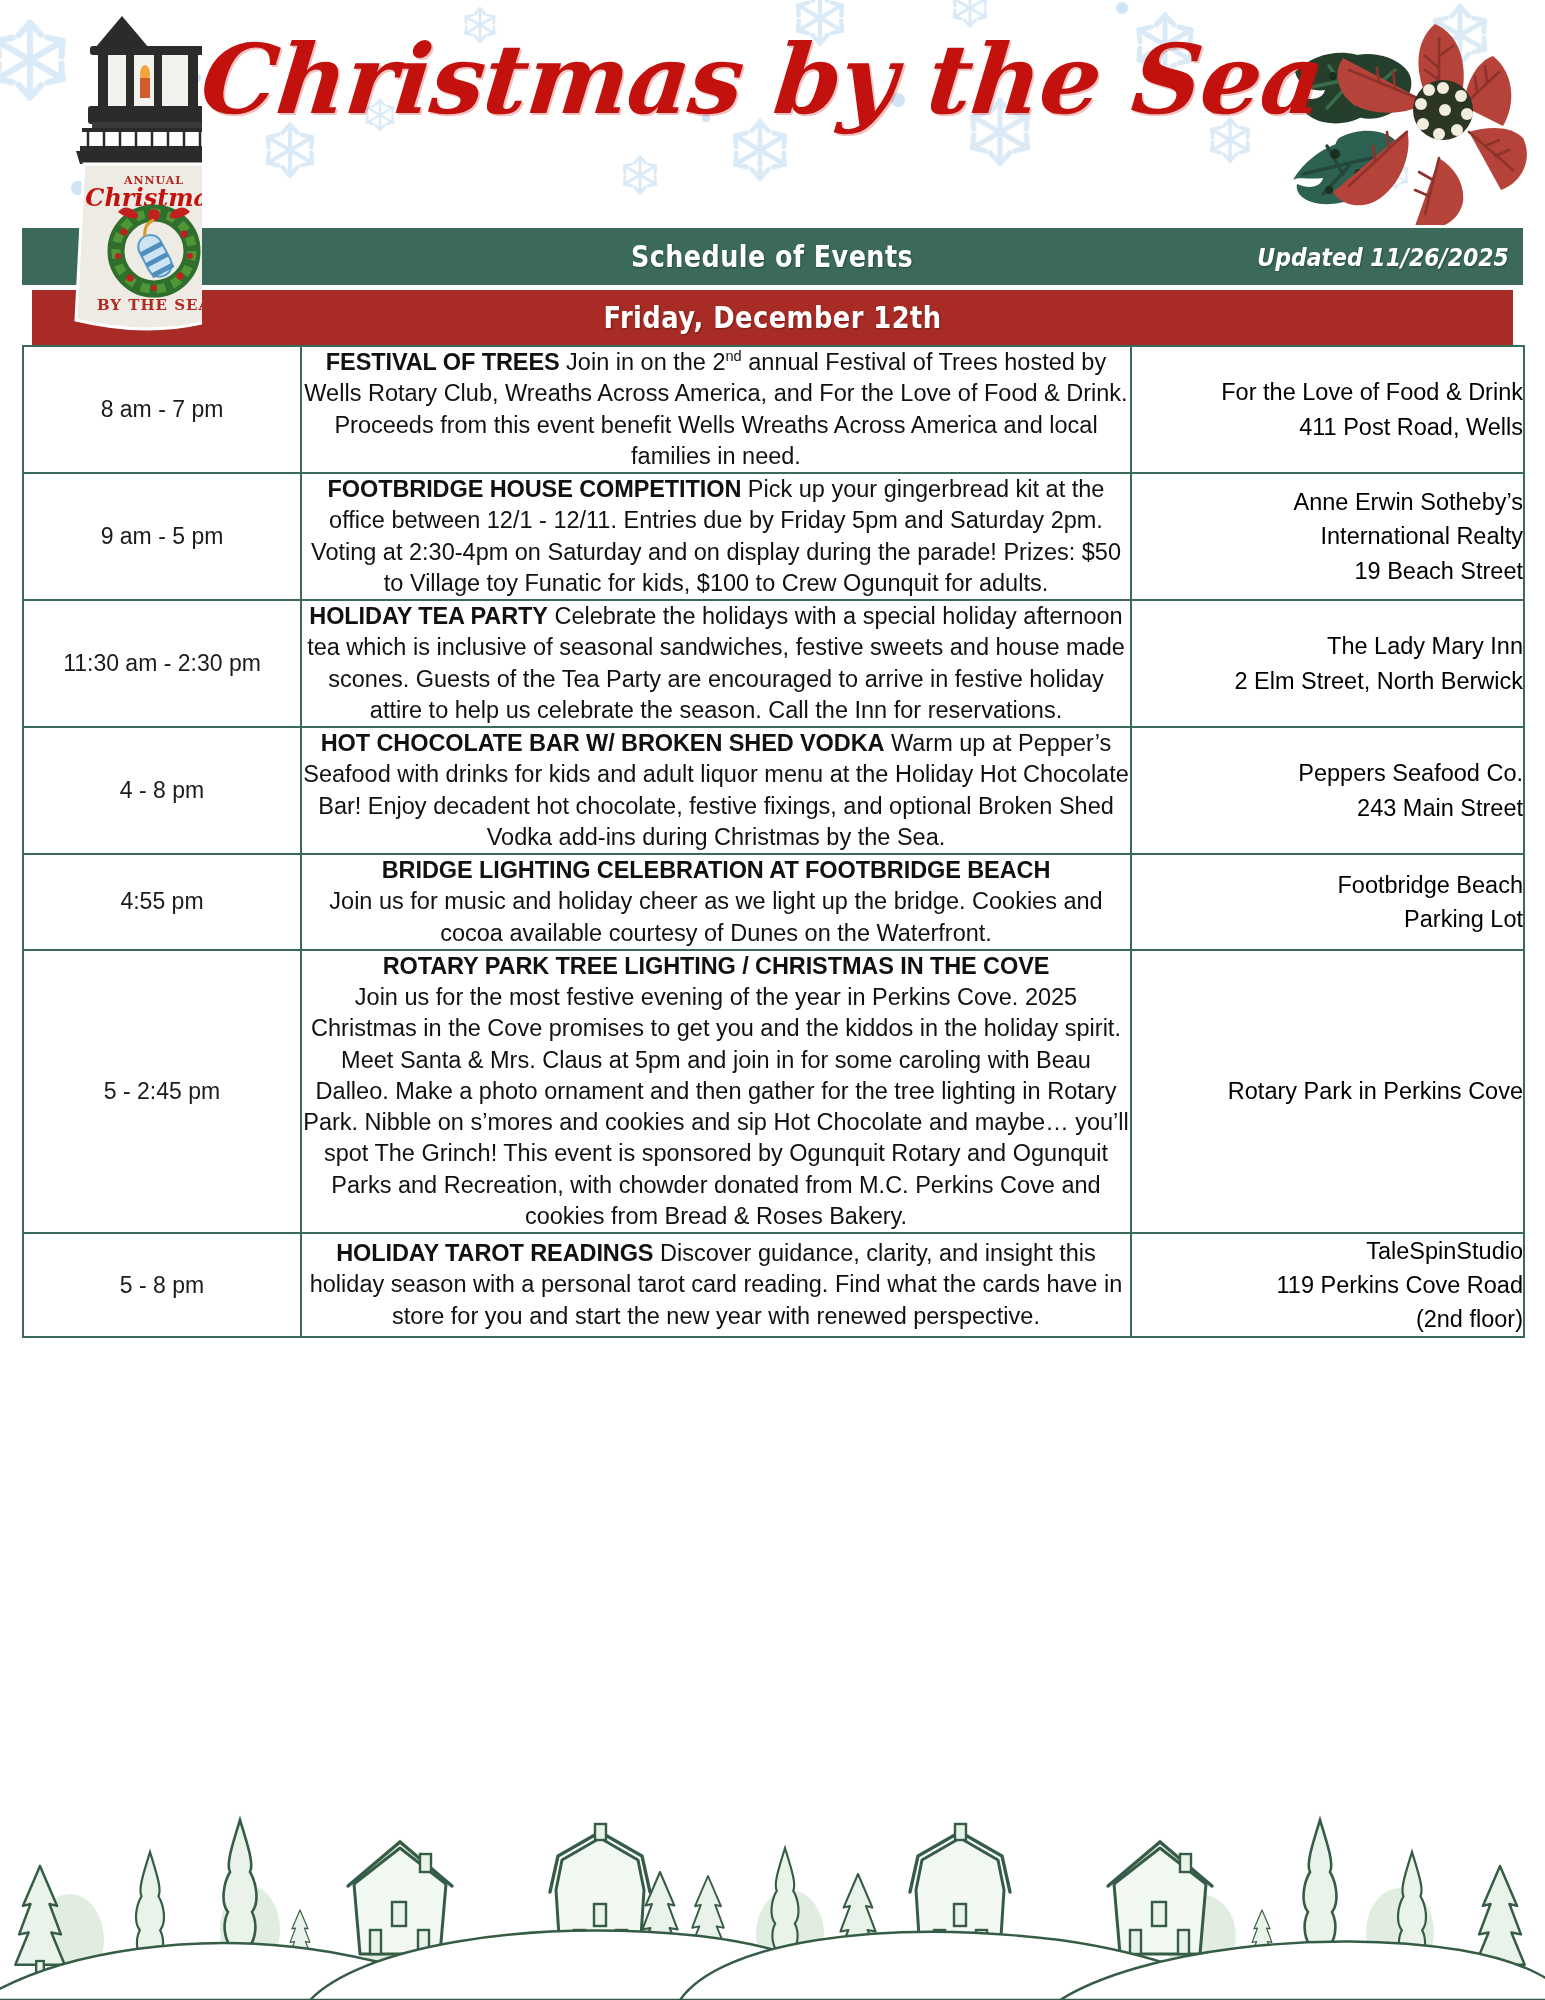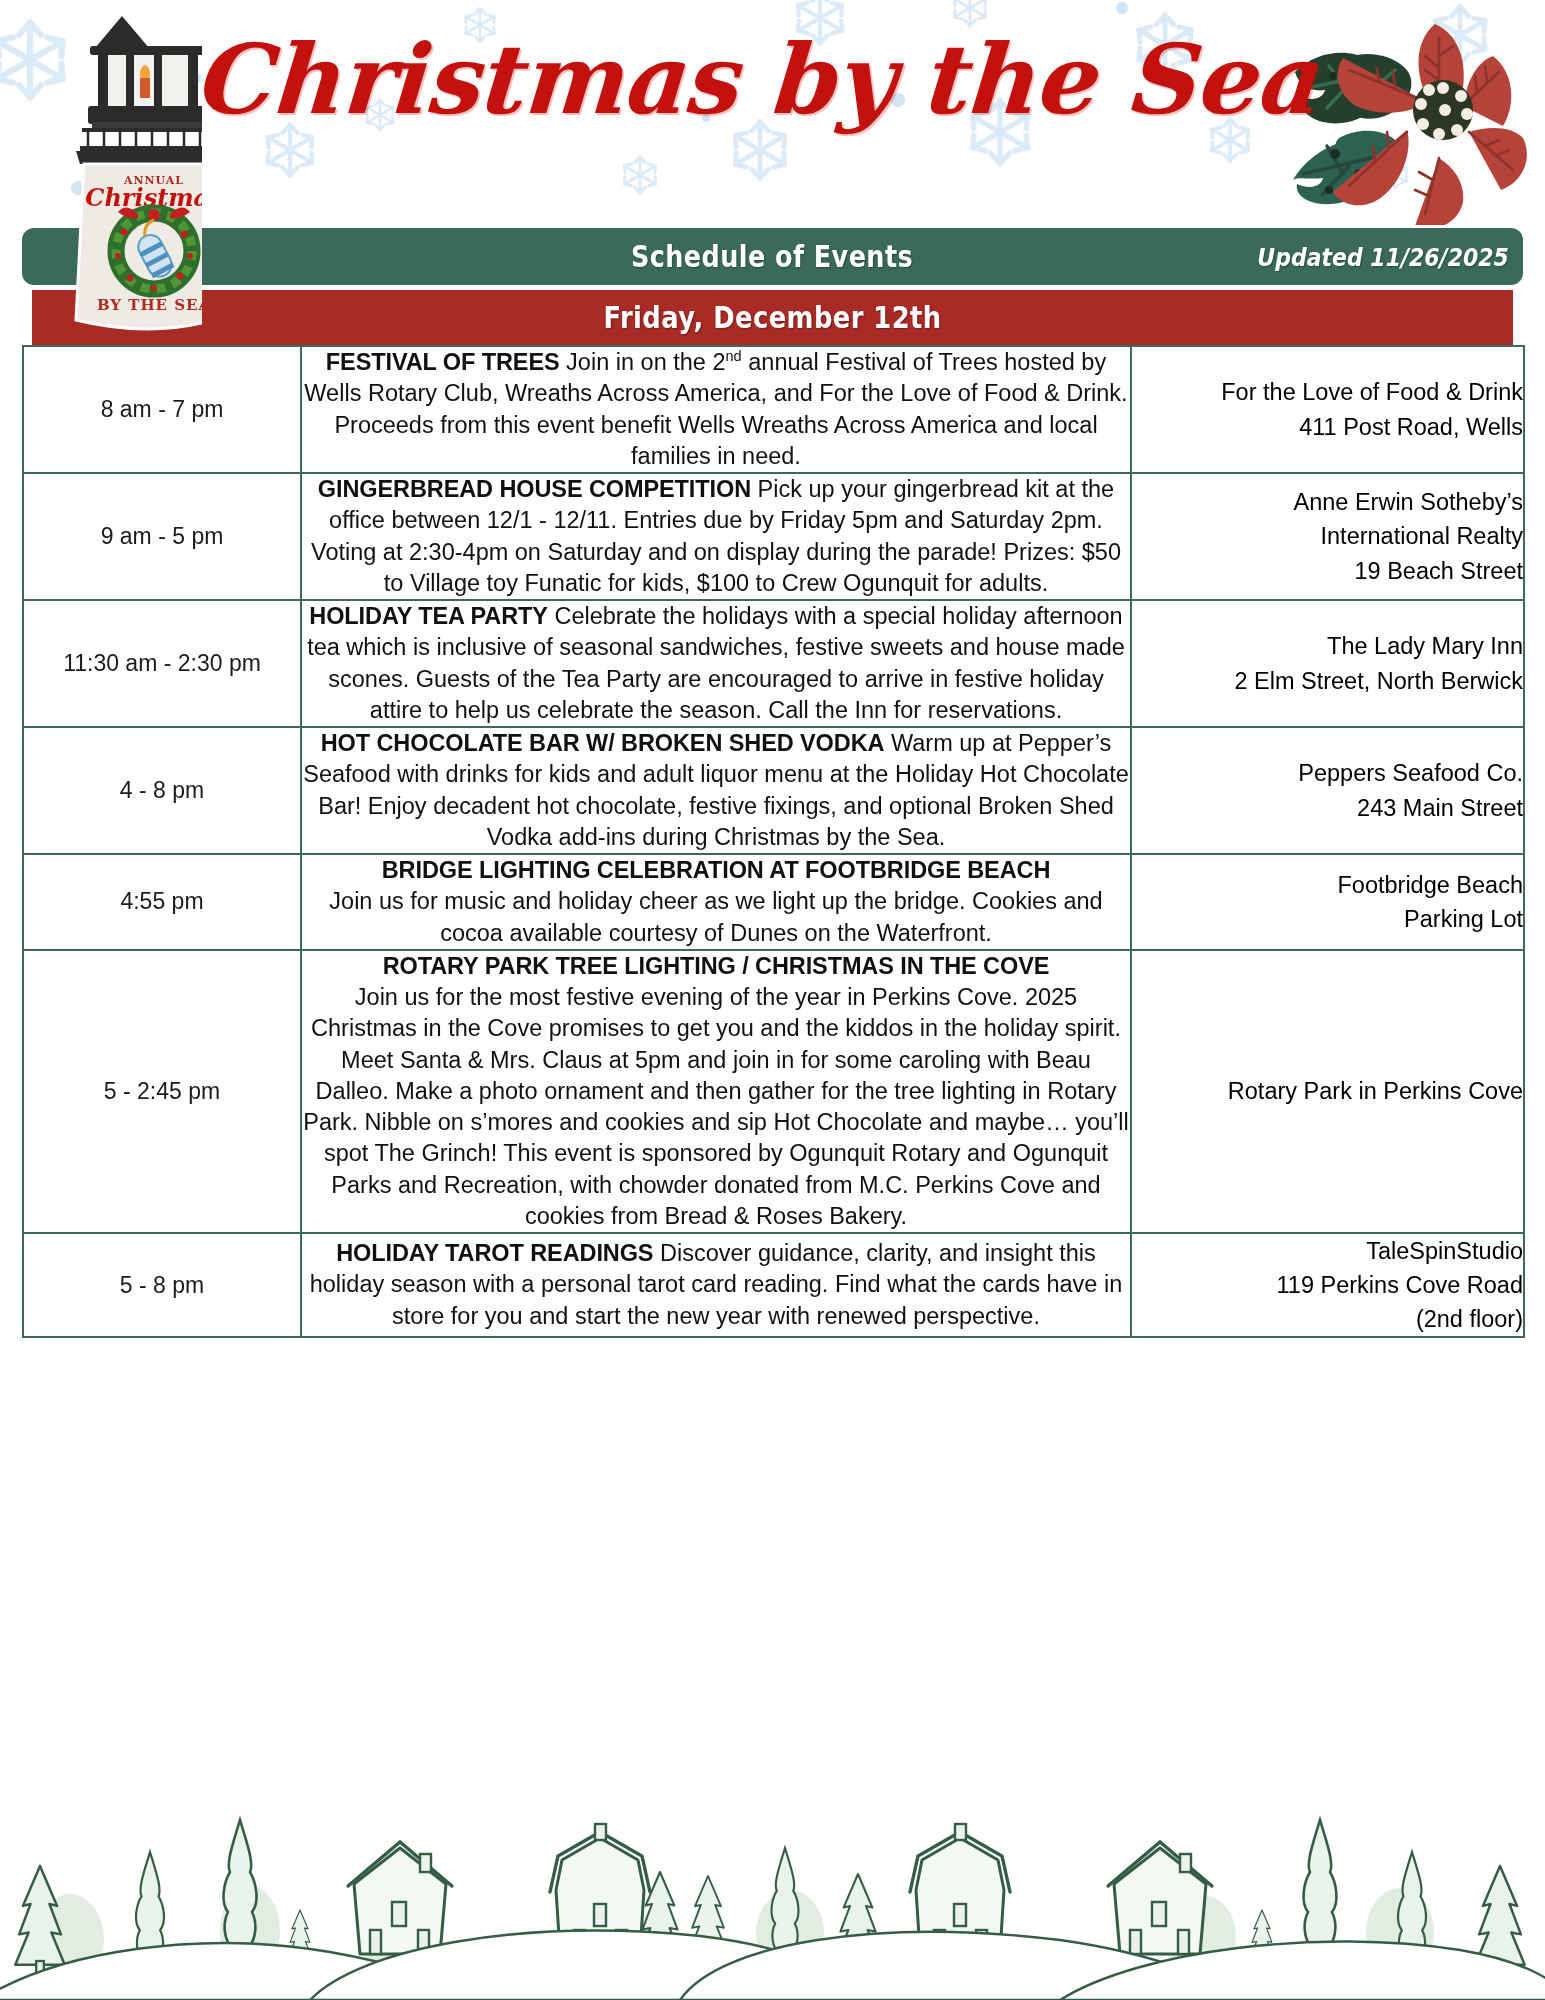--- a/index.html
+++ b/index.html
@@ -90,7 +90,6 @@
     display: flex;
     align-items: center;
     justify-content: center;
-    border-radius: 12px;
   }
   .green-banner .schedule-title {
     font-family: "DejaVu Sans", sans-serif;

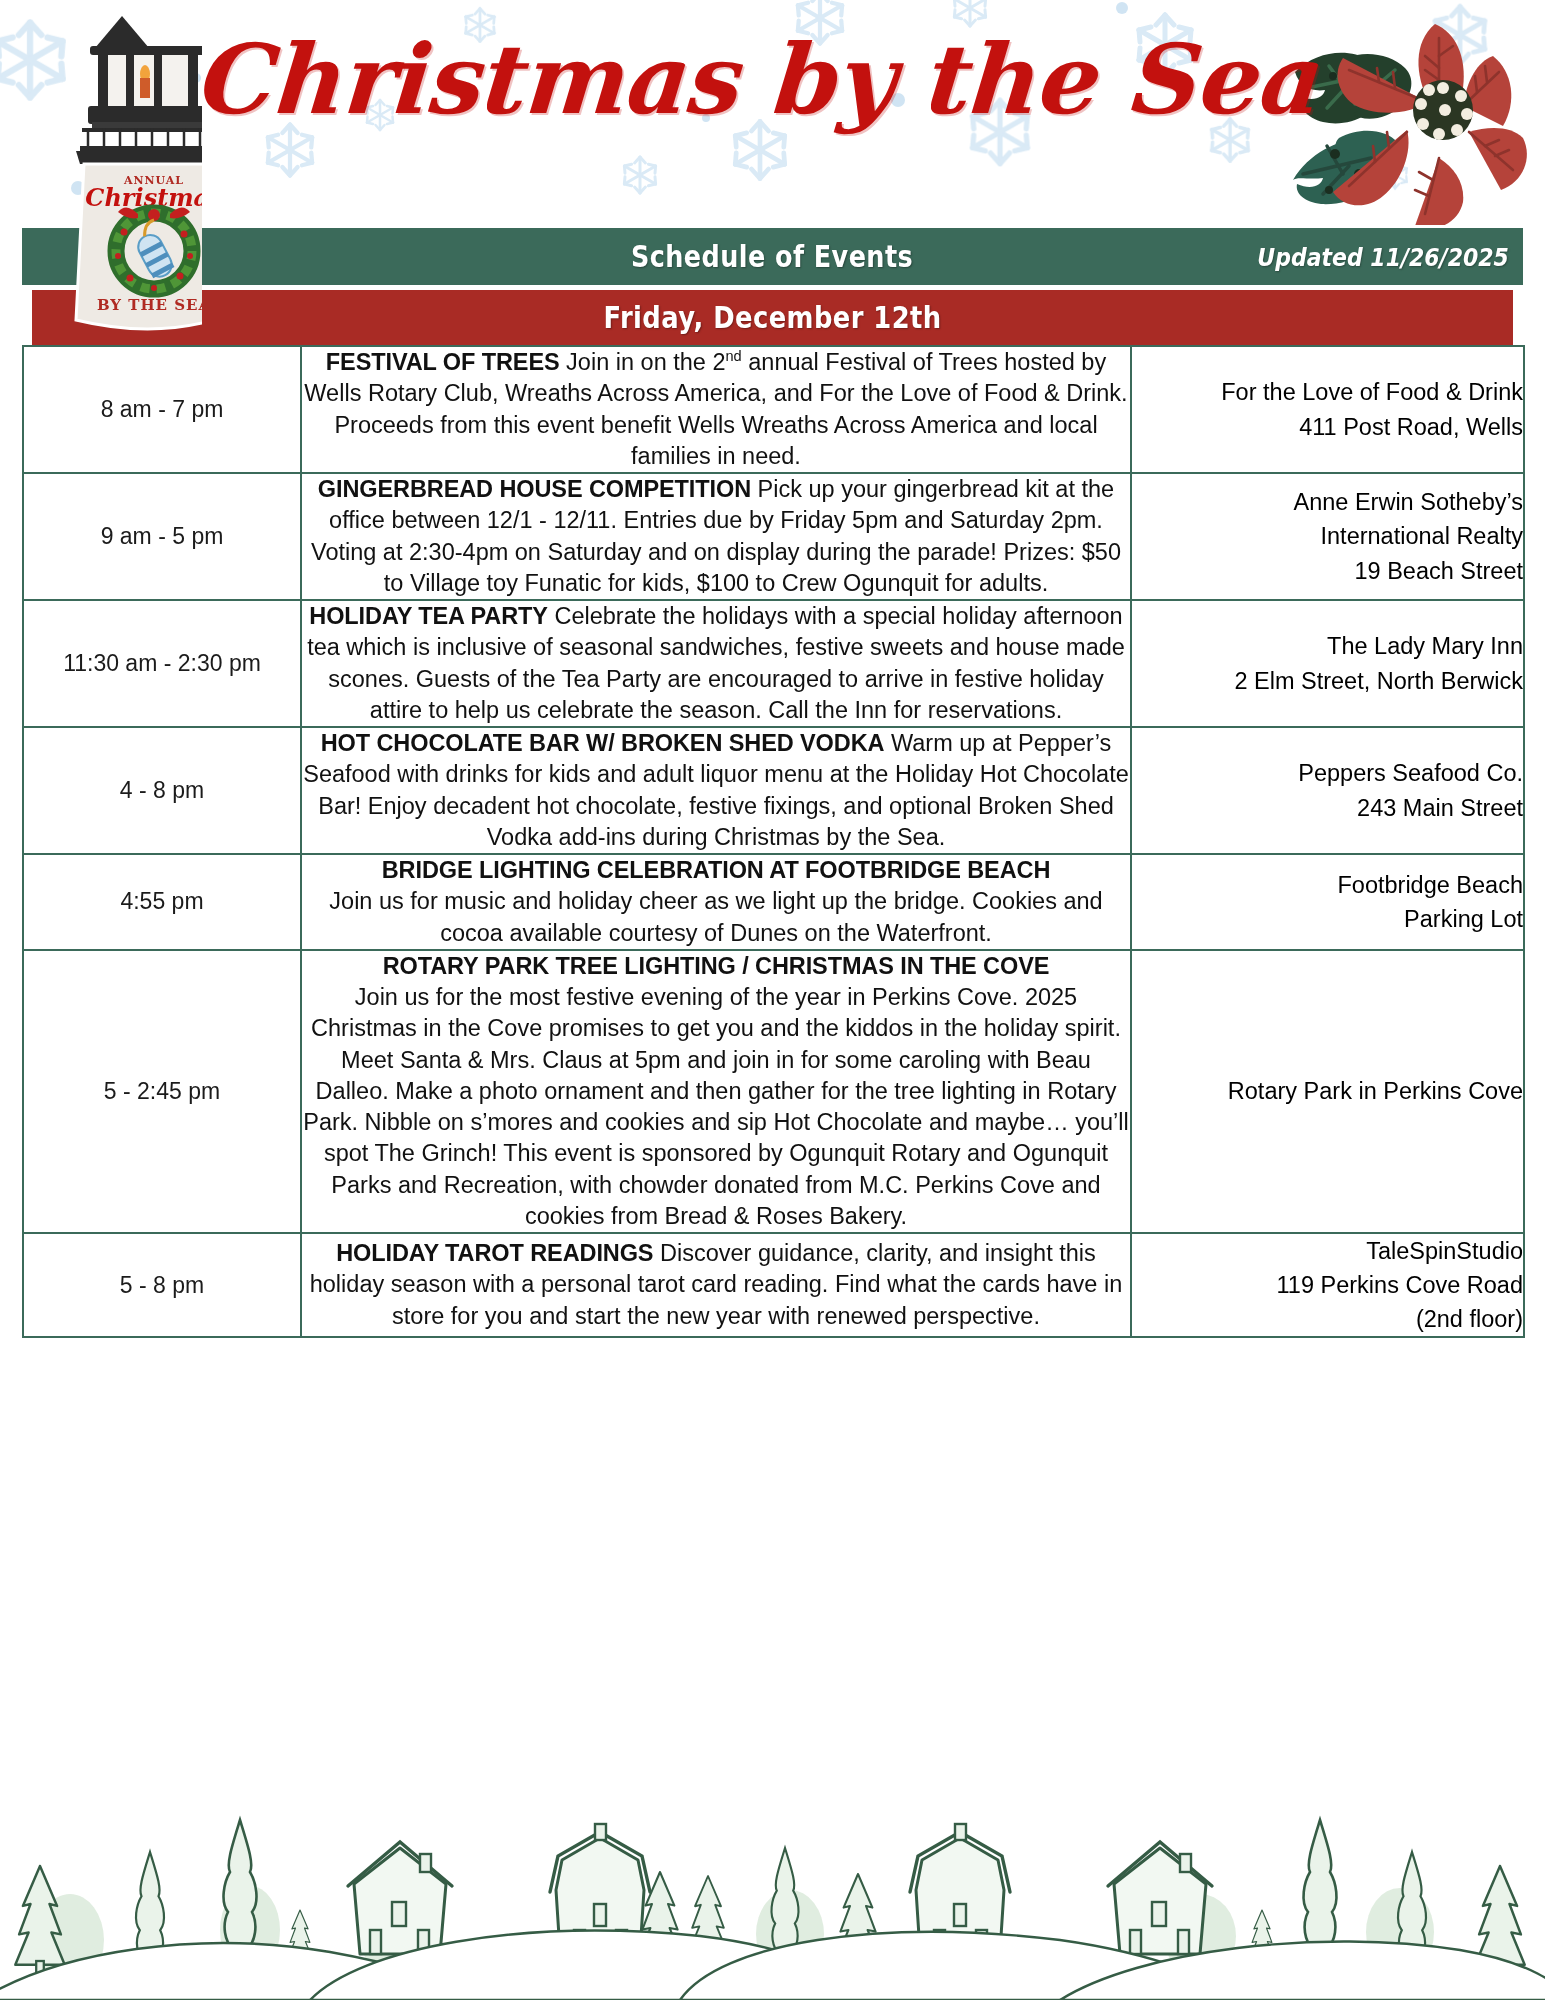--- a/index.html
+++ b/index.html
@@ -423,7 +423,7 @@
         </tr>
         <tr>
           <td class="cell-time">9 am - 5 pm</td>
-          <td class="cell-desc"><span class="ev-name">GINGERBREAD HOUSE COMPETITION</span><span> Pick up your gingerbread kit at the office between 12/1 - 12/11. Entries due by Friday 5pm and Saturday 2pm. Voting at 2:30-4pm on Saturday and on display during the parade! Prizes: $50 to Village toy Funatic for kids, $100 to Crew Ogunquit for adults.</span></td>
+          <td class="cell-desc"><span class="ev-name">FOOTBRIDGE HOUSE COMPETITION</span><span> Pick up your gingerbread kit at the office between 12/1 - 12/11. Entries due by Friday 5pm and Saturday 2pm. Voting at 2:30-4pm on Saturday and on display during the parade! Prizes: $50 to Village toy Funatic for kids, $100 to Crew Ogunquit for adults.</span></td>
           <td class="cell-place">Anne Erwin Sotheby’s<br>International Realty<br>19 Beach Street</td>
         </tr>
         <tr>

